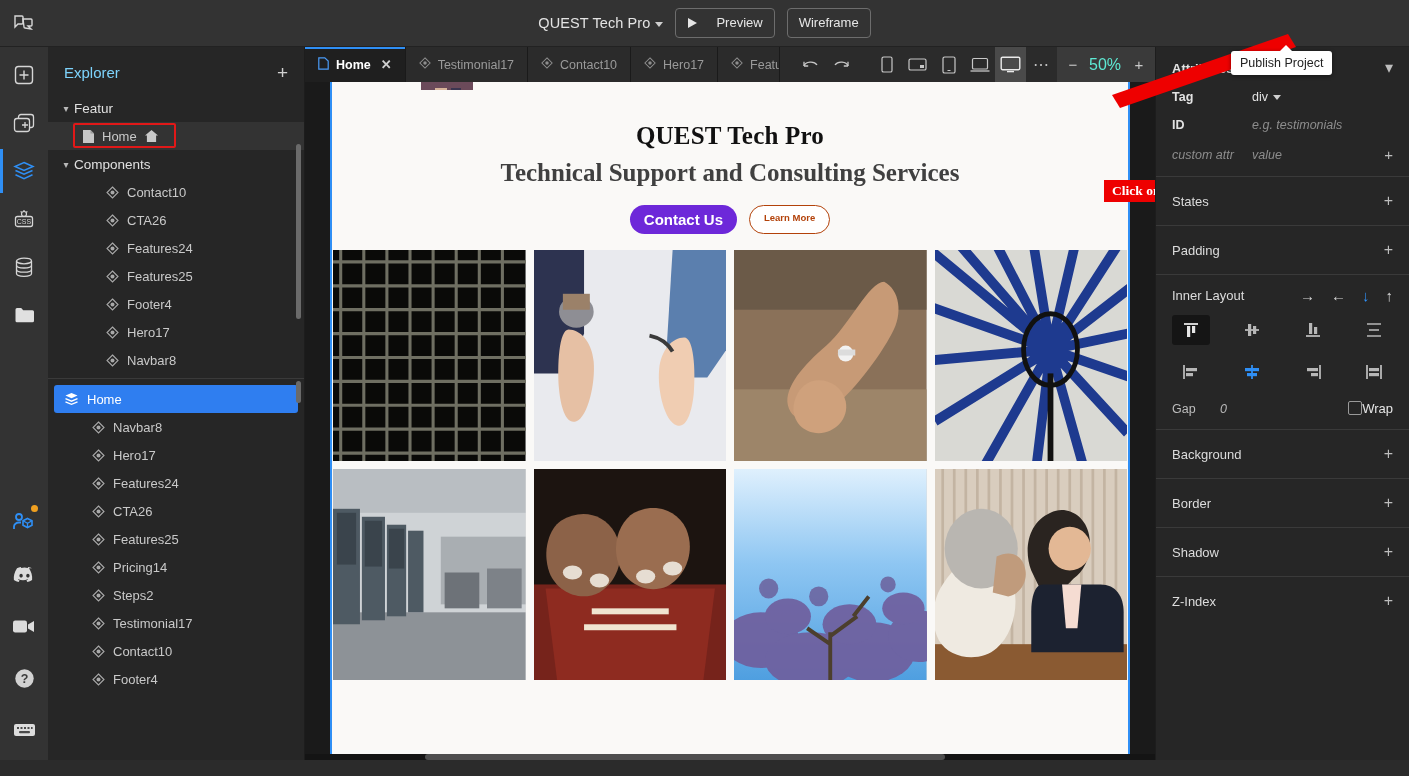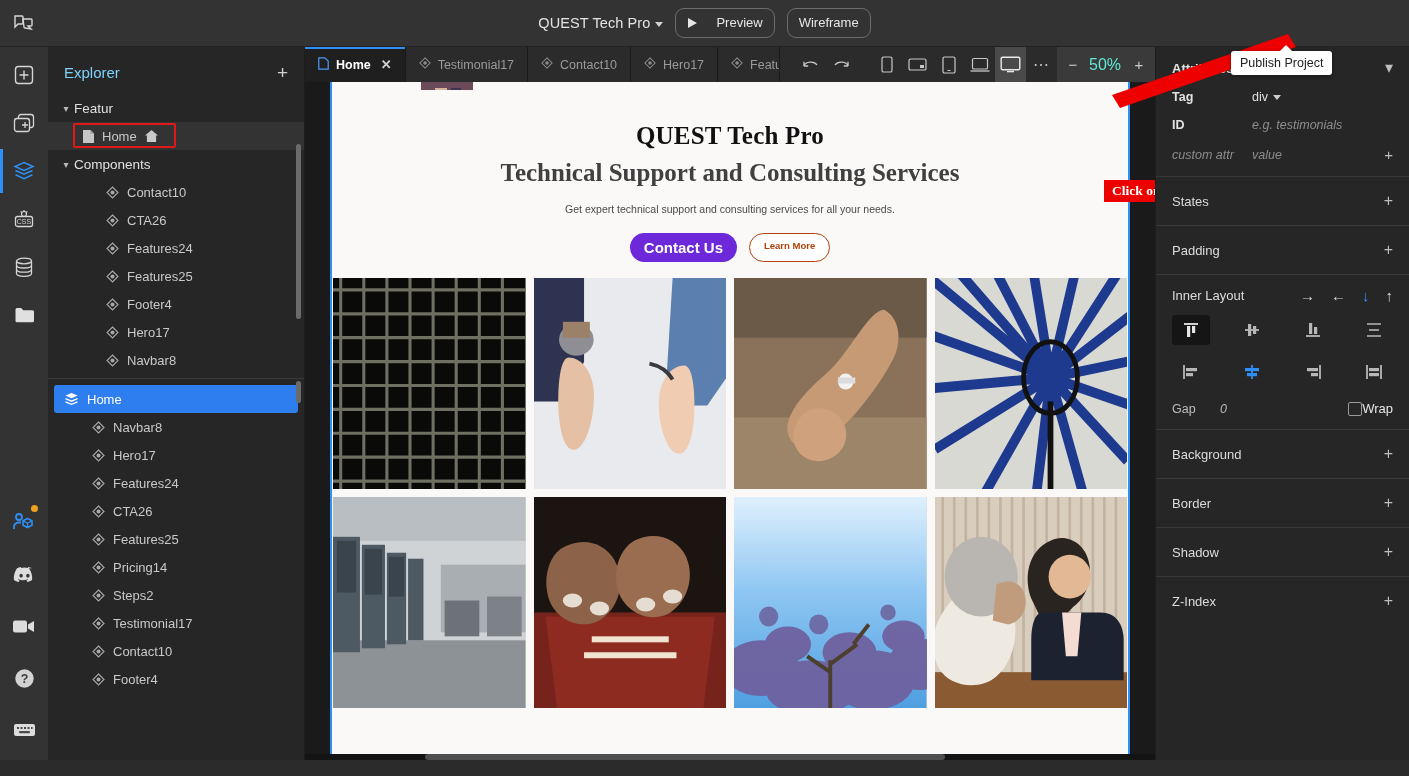--- a/index.html
+++ b/index.html
@@ -24,7 +24,7 @@
   .proj-name { color: #e3e3e3; font-size: 14.5px; letter-spacing: .1px; }
   .caret-d { display:inline-block; width:0;height:0;border-left:4.5px solid transparent;border-right:4.5px solid transparent;border-top:5px solid #cfcfcf; margin-left:5px; vertical-align: middle;}
   .btn-outline {
-    border: 1px solid #6d6d6d; border-radius: 9px; color: #e6e6e6;
+    border: 1px solid #6d6d6d; border-radius: 4px; color: #e6e6e6;
     font-size: 13px; padding: 4px 11px; background: transparent; display:flex; align-items:center; gap:18px; line-height: 1.5;
   }
   .tb-right {

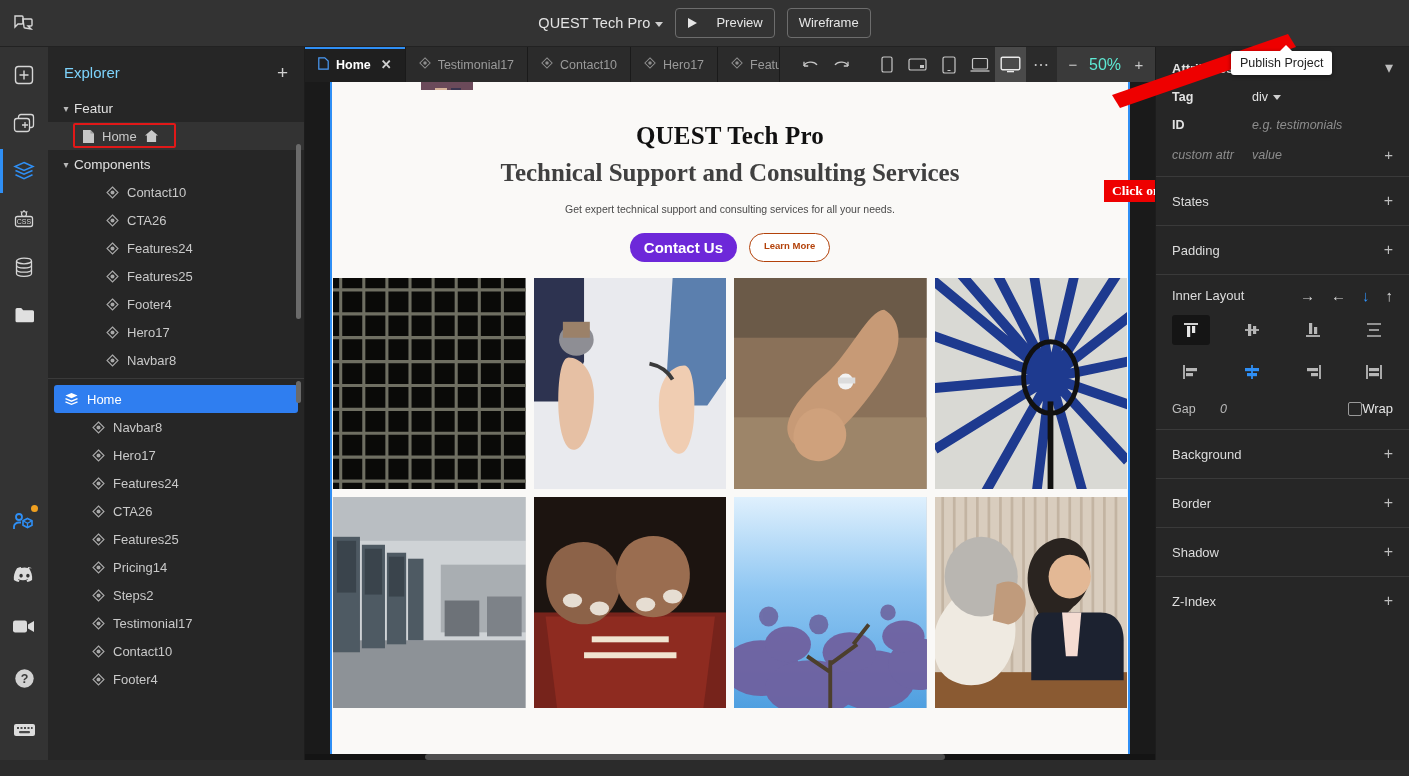--- a/index.html
+++ b/index.html
@@ -582,7 +582,6 @@
           <div class="hero">
             <h1>QUEST Tech Pro</h1>
             <h2>Technical Support and Consulting Services</h2>
-            <p>Get expert technical support and consulting services for all your needs.</p>
             <div class="cta">
               <div class="primary">Contact Us</div>
               <div class="ghost">Learn More</div>

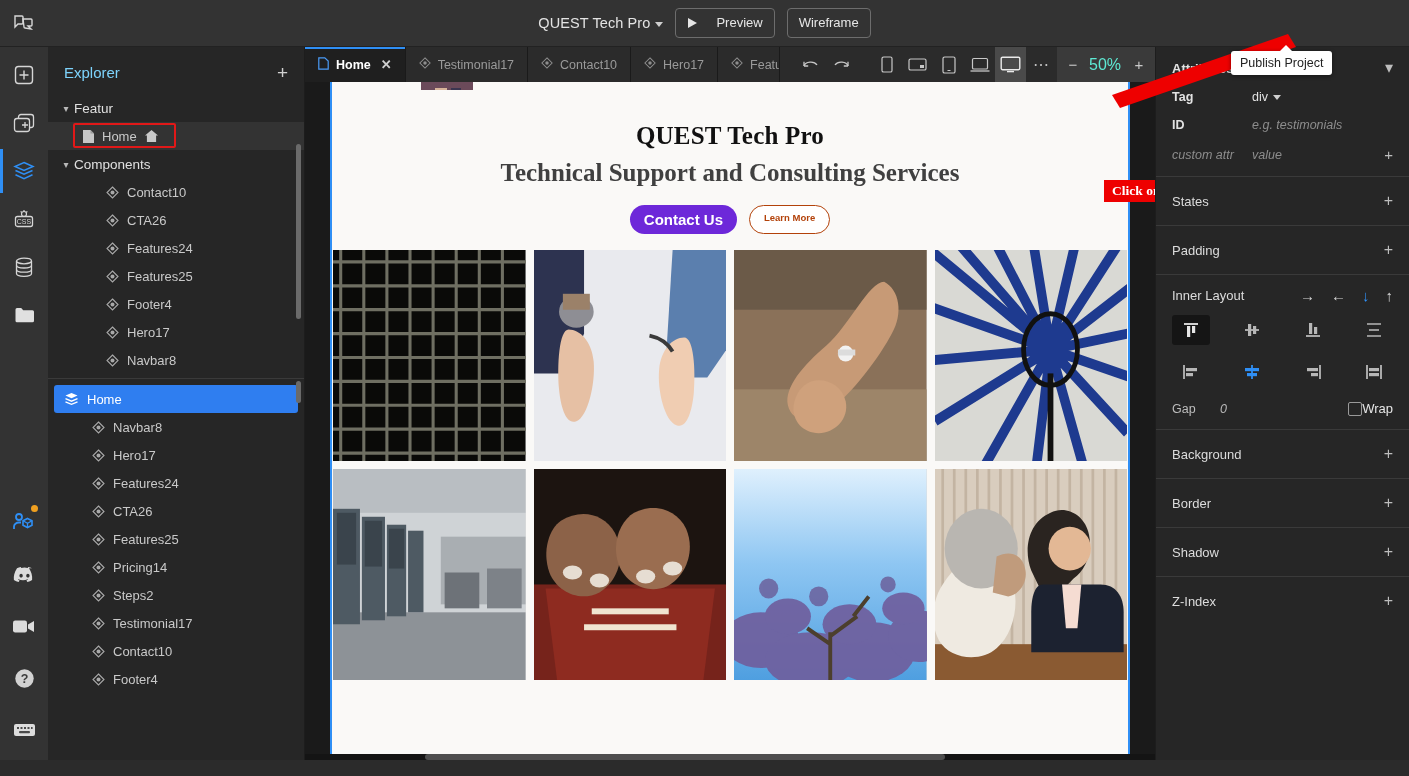--- a/index.html
+++ b/index.html
@@ -168,7 +168,7 @@
   .gap-row { display:flex; align-items:center; margin-top:14px; font-size:12.5px;}
   .gap-lbl { color:#bdbdbd; width:48px;}
   .gap-val { color:#b9b9b9; font-style:italic;}
-  .wrap-box { margin-left:auto; display:flex; align-items:flex-end; gap:0;}
+  .wrap-box { margin-left:auto; display:flex; align-items:flex-start; gap:0;}
   .chk { width:14px;height:14px;border:1.5px solid #9a9a9a; border-radius:2px;}
   .wrap-lbl { color:#e6e6e6; font-size:13px;}
 

